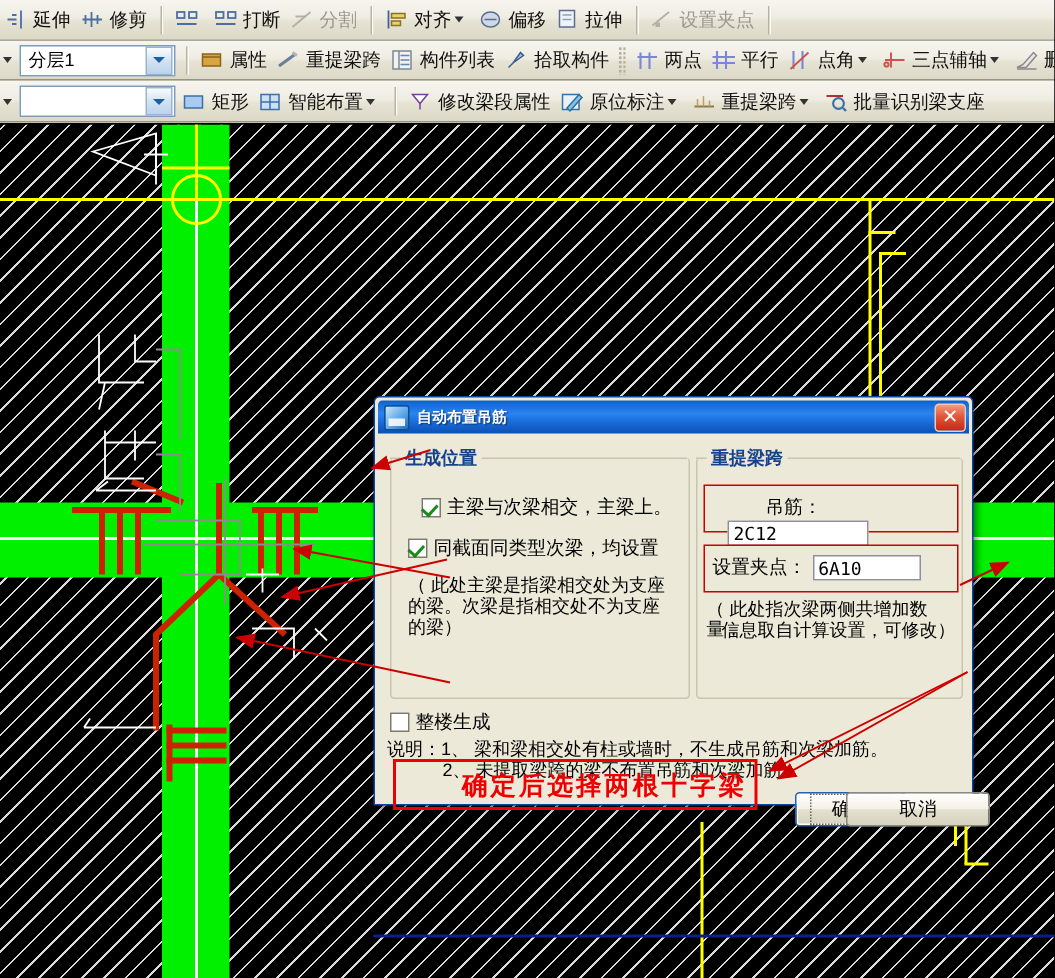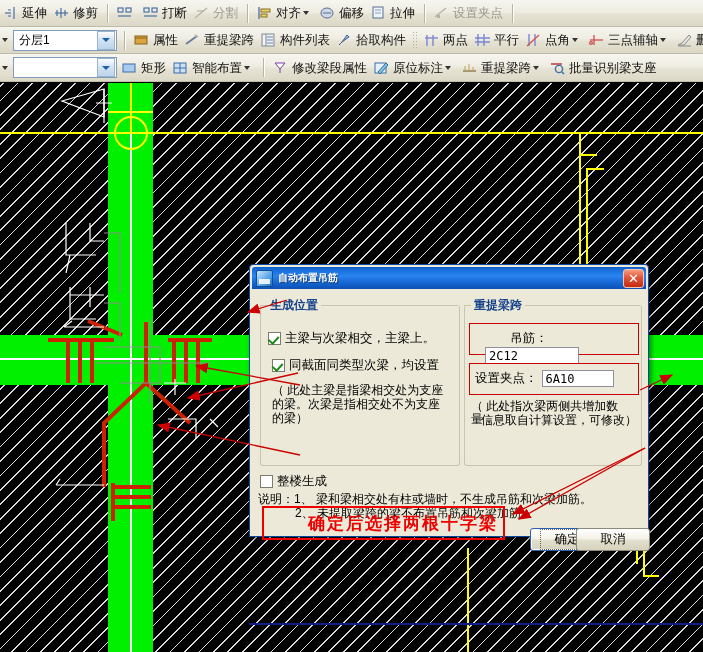--- a/index.html
+++ b/index.html
@@ -510,7 +510,7 @@
     <div class="group" style="left:10px;top:16px;width:198px;height:160px;">
       <span class="glabel">生成位置</span>
 
-      <div class="chk" style="left:7px;top:26px;width:180px;">
+      <div class="chk" style="left:20px;top:26px;width:180px;">
         <span class="box on"></span>
         <span class="cl">主梁与次梁相交，主梁上。</span>
       </div>

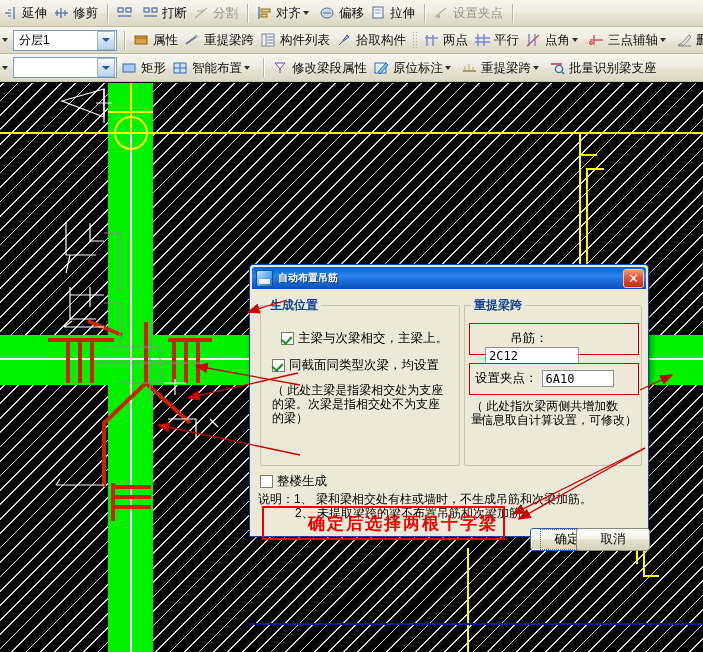--- a/index.html
+++ b/index.html
@@ -554,7 +554,7 @@
     <div class="btn default" style="left:232px;top:239px;width:74px;">
       <span class="inner">确定</span>
     </div>
-    <div class="btn" style="left:326px;top:239px;width:74px;">
+    <div class="btn" style="left:314px;top:239px;width:96px;">
       <span>取消</span>
     </div>
   </div>

